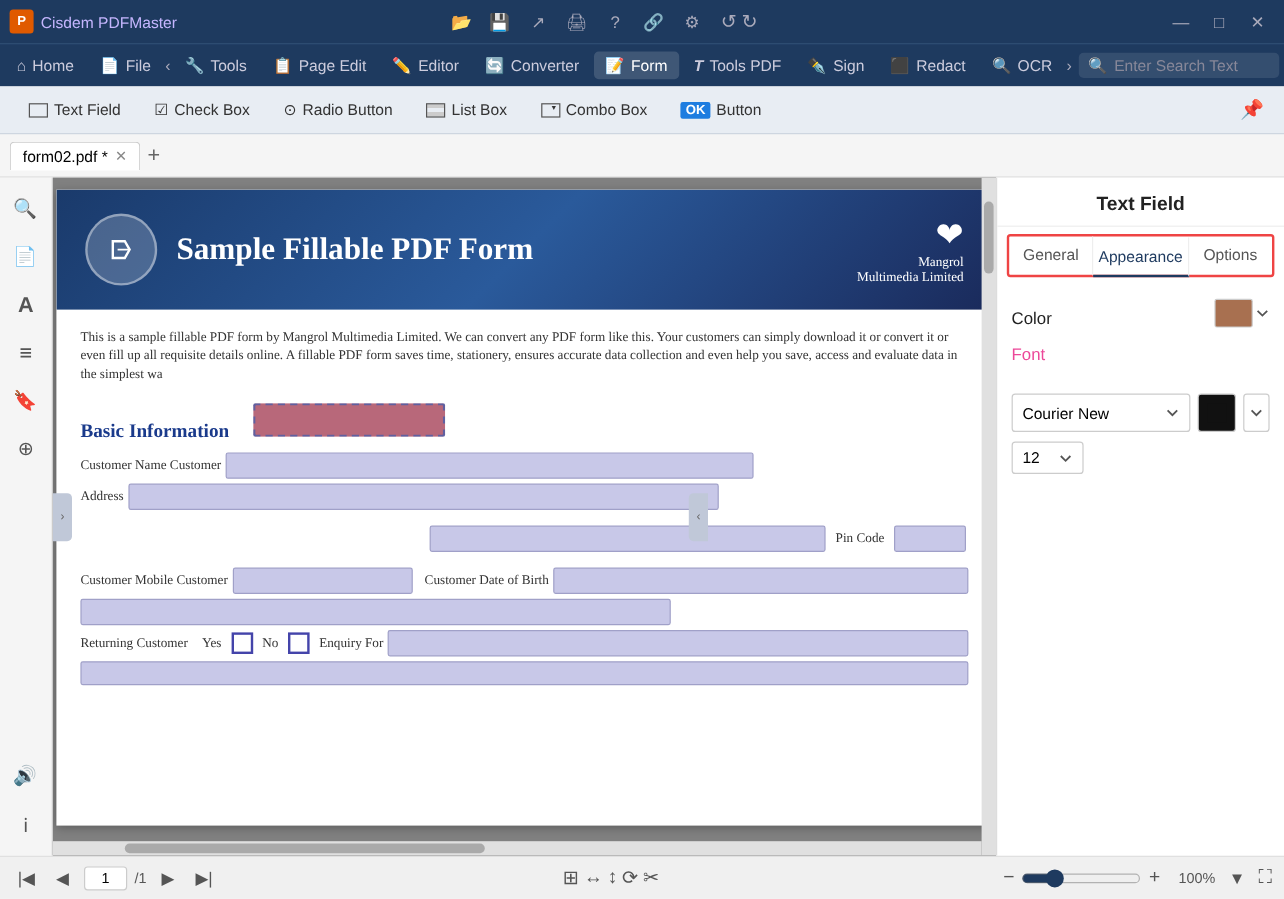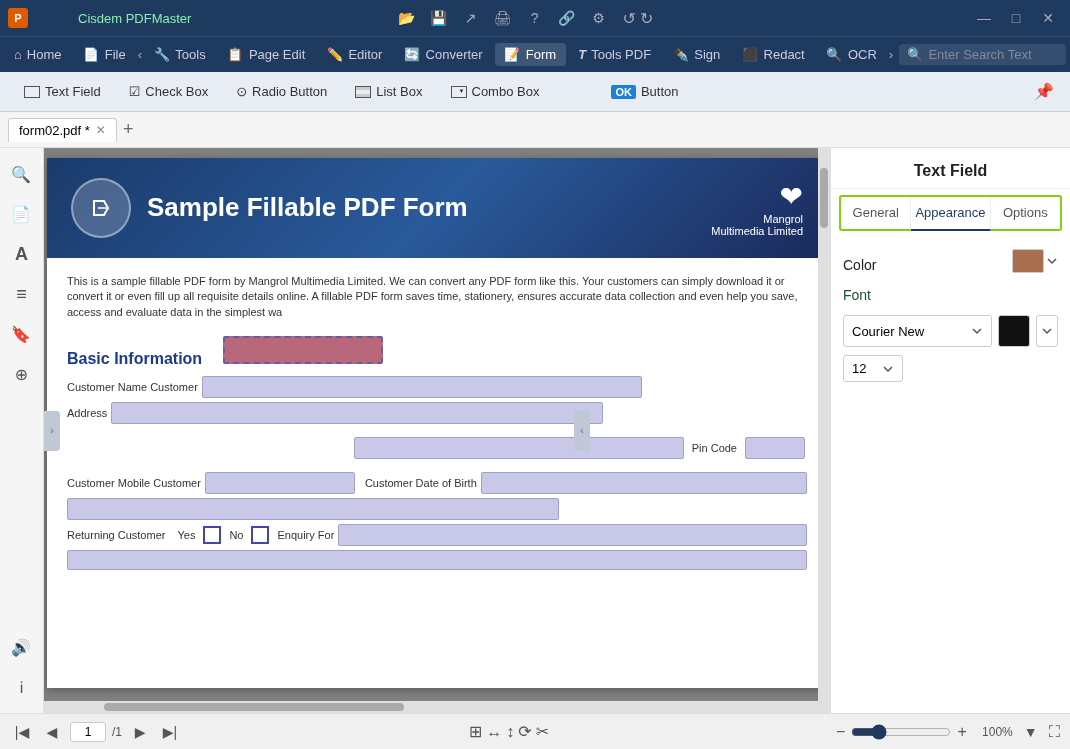--- a/index.html
+++ b/index.html
@@ -22,7 +22,7 @@
       display: flex; align-items: center; justify-content: center;
       font-weight: bold; font-size: 11px; color: white;
     }
-    .title-bar-title { font-size: 13px; color: #86efac; flex: 1; margin-left: 44px; }
+    .title-bar-title { font-size: 13px; color: #c4b5fd; flex: 1; }
     .title-bar-controls { display: flex; gap: 4px; }
     .title-bar-btn {
       width: 28px; height: 28px;

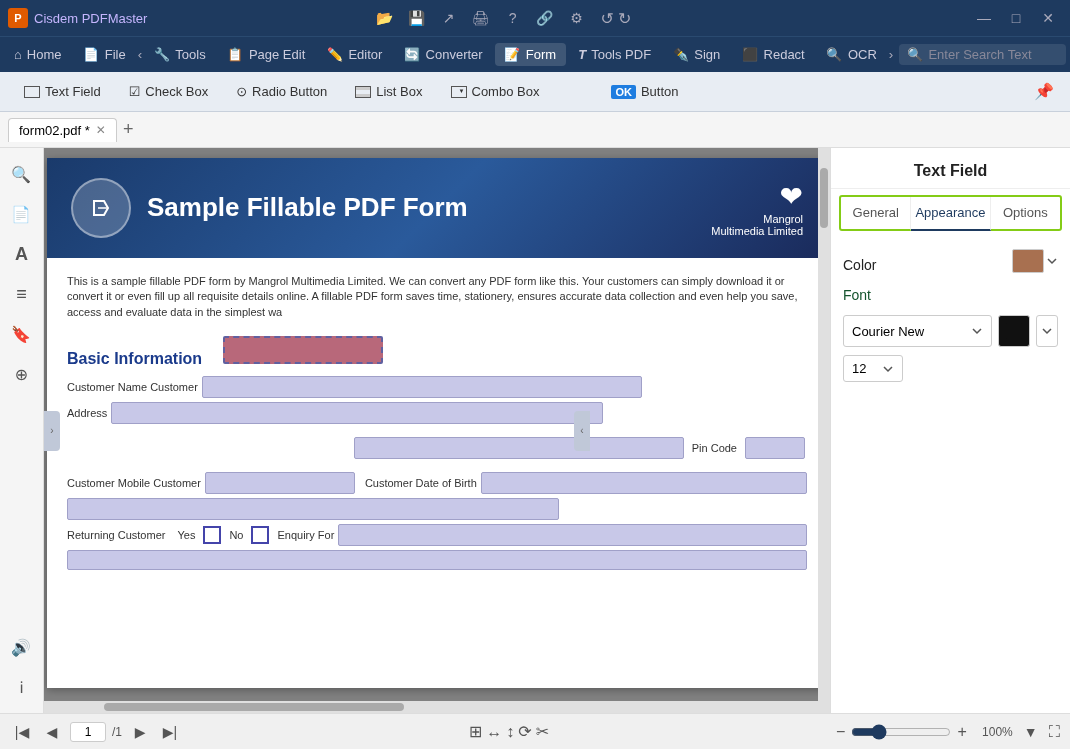--- a/index.html
+++ b/index.html
@@ -494,7 +494,7 @@
     <span>Combo Box</span>
   </button>
   <button class="toolbar-btn">
-    <span style="background:#1e7de0;color:white;padding:1px 4px;border-radius:2px;font-size:11px;font-weight:bold;margin-left:44px;">OK</span>
+    <span style="background:#1e7de0;color:white;padding:1px 4px;border-radius:2px;font-size:11px;font-weight:bold;">OK</span>
     <span>Button</span>
   </button>
   <div class="toolbar-spacer"></div>

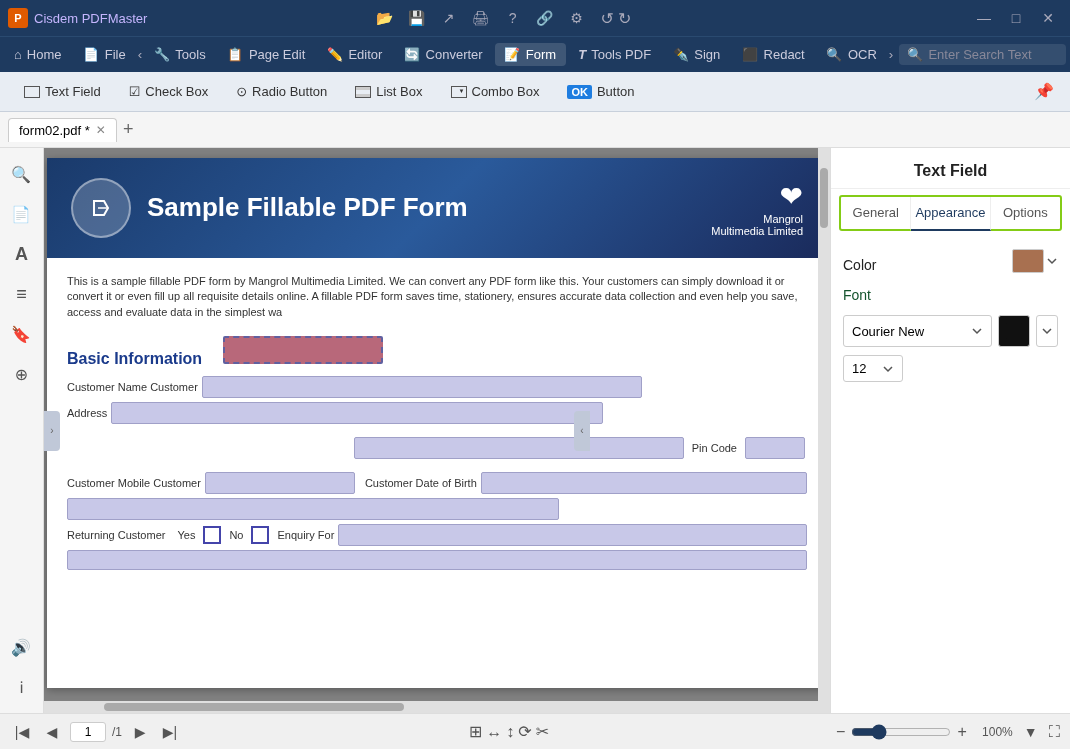--- a/index.html
+++ b/index.html
@@ -533,7 +533,7 @@
       <div class="scroll-thumb"></div>
     </div>
 
-    <div class="pdf-page" style="width:780px;min-height:530px;">
+    <div class="pdf-page" style="width:780px;min-height:530px;font-family:Liberation Serif, serif;">
 
       <div class="pdf-header">
         <div class="pdf-logo-circle">

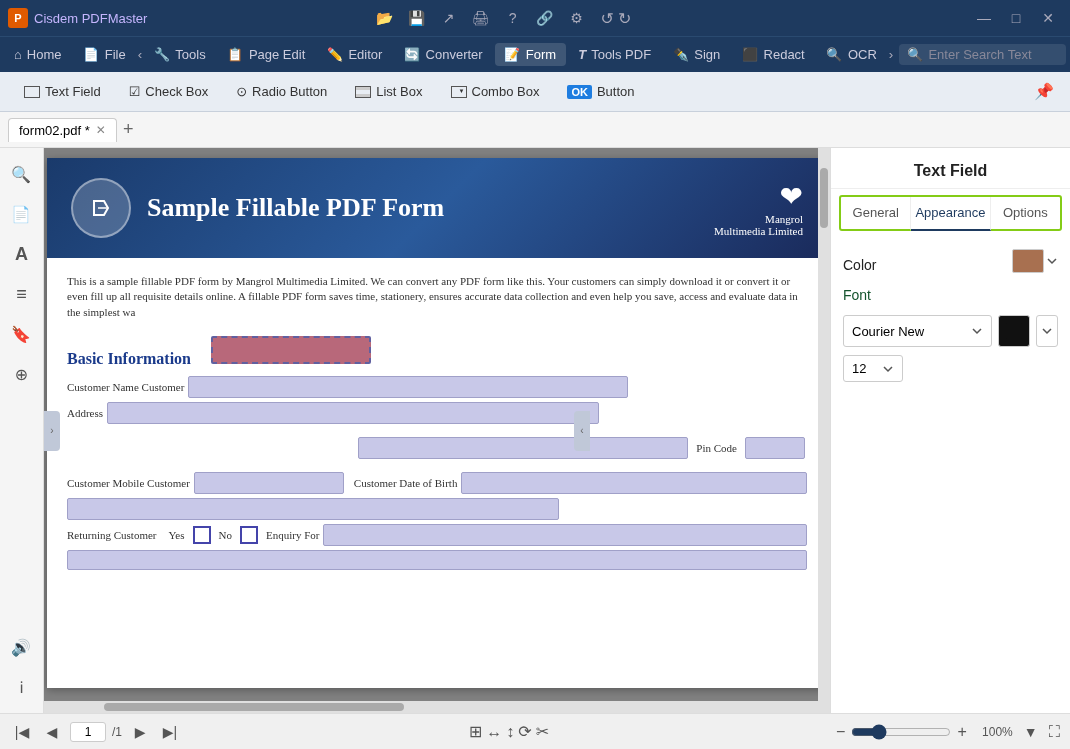--- a/index.html
+++ b/index.html
@@ -614,7 +614,7 @@
     <div class="right-panel-title">Text Field</div>
 
     <div style="margin:6px 8px;">
-      <div style="border:2px solid #84cc16;border-radius:3px;display:flex;">
+      <div style="border:2px solid #ef4444;border-radius:3px;display:flex;align-items:center;">
         <div class="panel-tab" style="flex:1;text-align:center;padding:8px 4px;font-size:13px;cursor:pointer;color:#555;border-right:1px solid #eee;">General</div>
         <div class="panel-tab active" style="flex:1;text-align:center;padding:8px 4px;font-size:13px;cursor:pointer;color:#1e3a5f;font-weight:500;border-bottom:2px solid #1e3a5f;border-right:1px solid #eee;">Appearance</div>
         <div class="panel-tab" style="flex:1;text-align:center;padding:8px 4px;font-size:13px;cursor:pointer;color:#555;">Options</div>

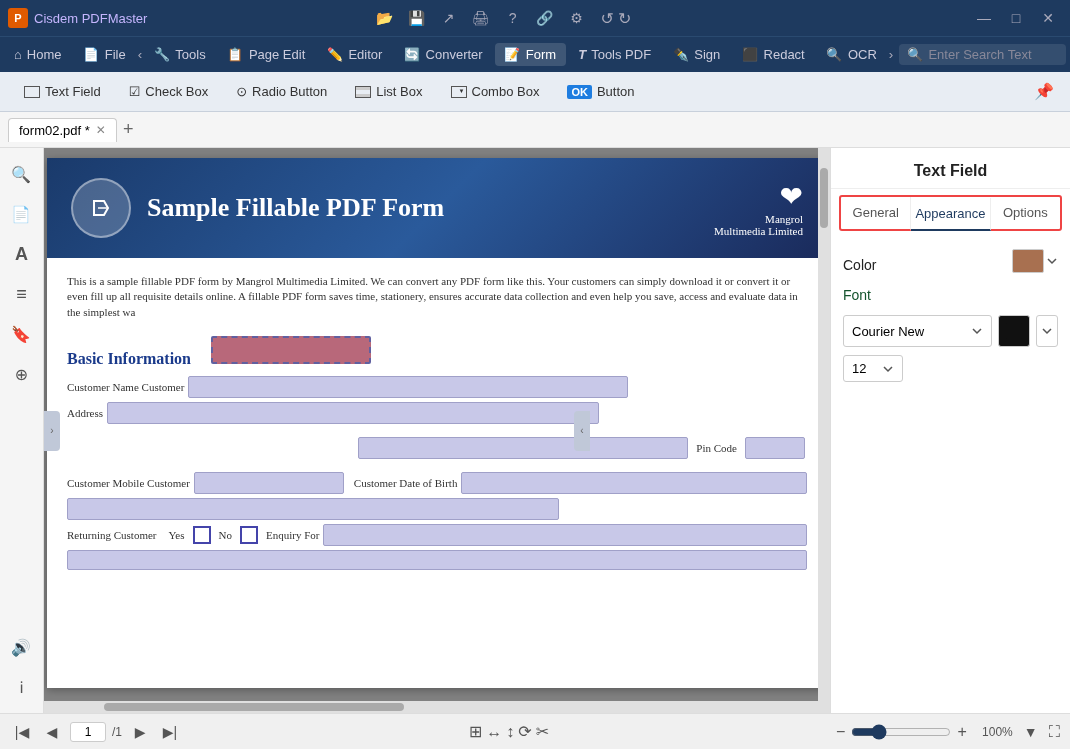--- a/index.html
+++ b/index.html
@@ -263,7 +263,7 @@
       background: transparent; border: none; cursor: pointer; color: #555;
     }
     .panel-section { margin-bottom: 12px; }
-    .panel-section-label { font-size: 14px; color: #14532d; font-weight: 500; margin-bottom: 12px; }
+    .panel-section-label { font-size: 14px; color: #ec4899; font-weight: 500; margin-bottom: 25px; }
     .font-row {
       display: flex;
       gap: 6px;

